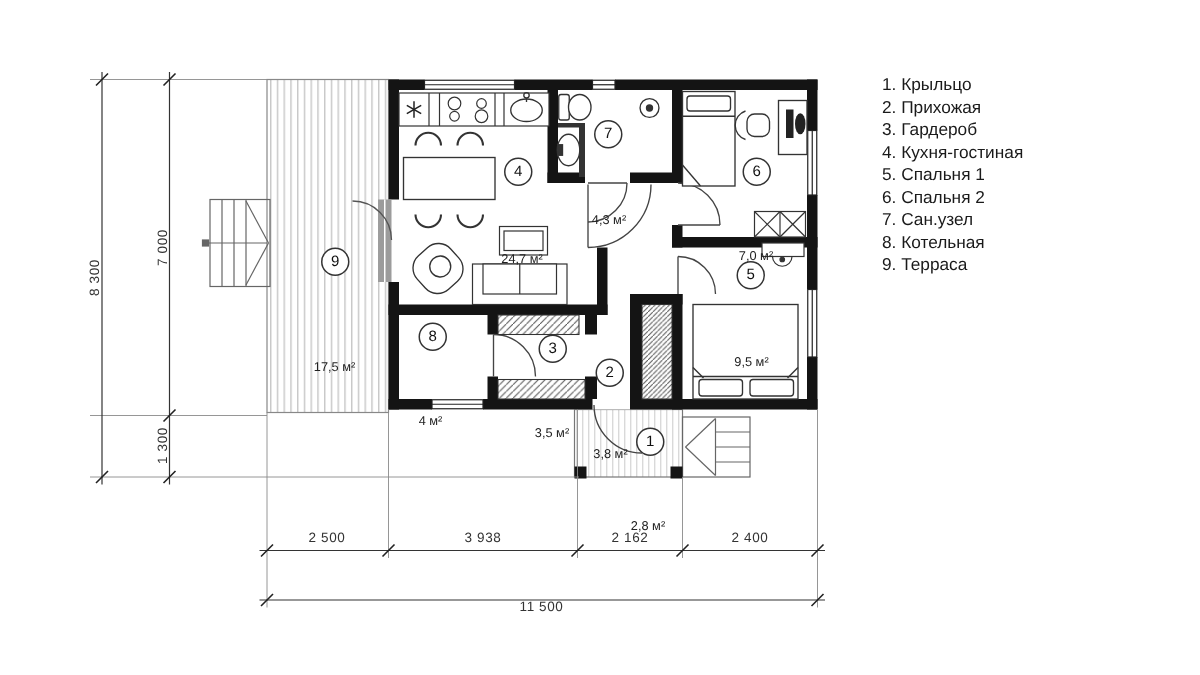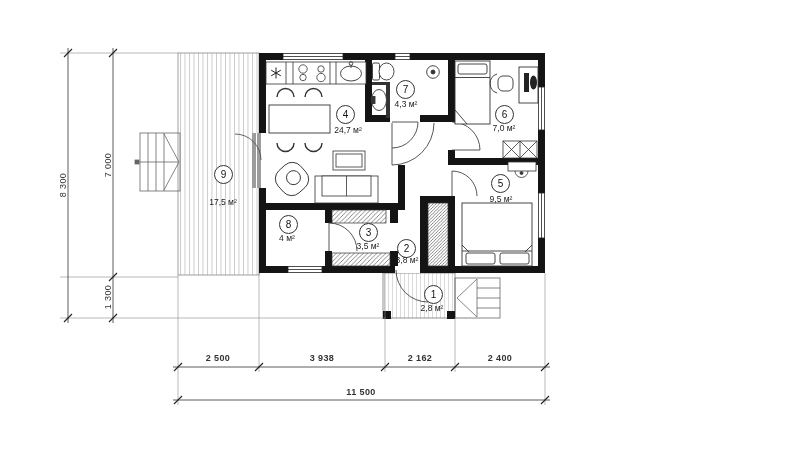--- a/index.html
+++ b/index.html
@@ -319,7 +319,18 @@
 <div class="dimv" style="left:108px;top:165px">7 000</div>
 <div class="dimv" style="left:108px;top:297px">1 300</div>
 
-
+<div class="legend">
+  <div>1. Крыльцо</div>
+  <div>2. Прихожая</div>
+  <div>3. Гардероб</div>
+  <div>4. Кухня-гостиная</div>
+  <div>5. Спальня 1</div>
+  <div>6. Спальня 2</div>
+  <div>7. Сан.узел</div>
+  <div>8. Котельная</div>
+  <div>9. Терраса</div>
 </div>
 
+</div>
+
 </body></html>

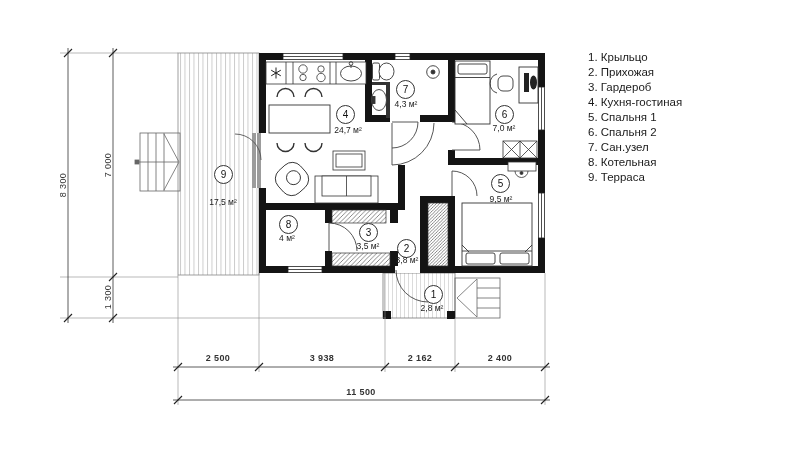--- a/index.html
+++ b/index.html
@@ -10,7 +10,7 @@
   .badge{position:absolute;width:17px;height:17px;border:1px solid #333;border-radius:50%;
          background:#fff;display:flex;align-items:center;justify-content:center;
          font-size:10px;color:#111;}
-  .area{position:absolute;width:56px;text-align:center;font-size:8.5px;color:#222;}
+  .area{position:absolute;width:56px;text-align:center;font-size:8.5px;color:#222;margin-top:42px;}
   .dim{position:absolute;font-size:9px;color:#333;letter-spacing:.4px;white-space:nowrap;
        transform:translate(-50%,-50%);font-weight:bold;}
   .dimv{position:absolute;font-size:9px;color:#333;letter-spacing:.4px;white-space:nowrap;

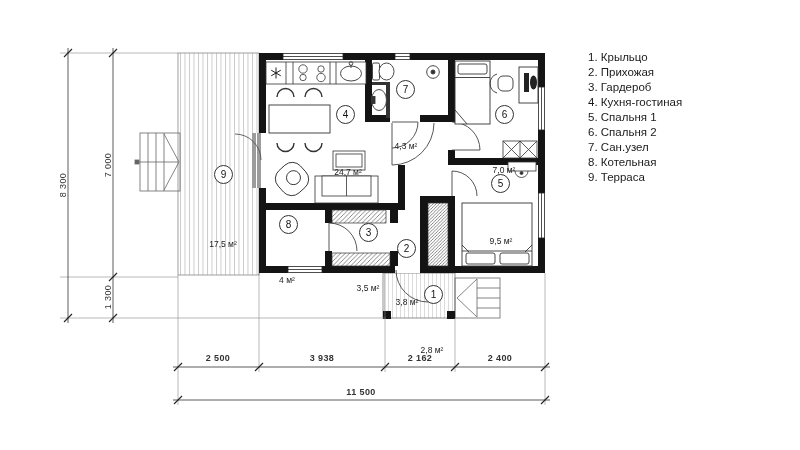--- a/index.html
+++ b/index.html
@@ -12,7 +12,7 @@
          font-size:10px;color:#111;}
   .area{position:absolute;width:56px;text-align:center;font-size:8.5px;color:#222;margin-top:42px;}
   .dim{position:absolute;font-size:9px;color:#333;letter-spacing:.4px;white-space:nowrap;
-       transform:translate(-50%,-50%);font-weight:bold;}
+       transform:translate(-50%,-50%);}
   .dimv{position:absolute;font-size:9px;color:#333;letter-spacing:.4px;white-space:nowrap;
        transform:translate(-50%,-50%) rotate(-90deg);}
 </style>

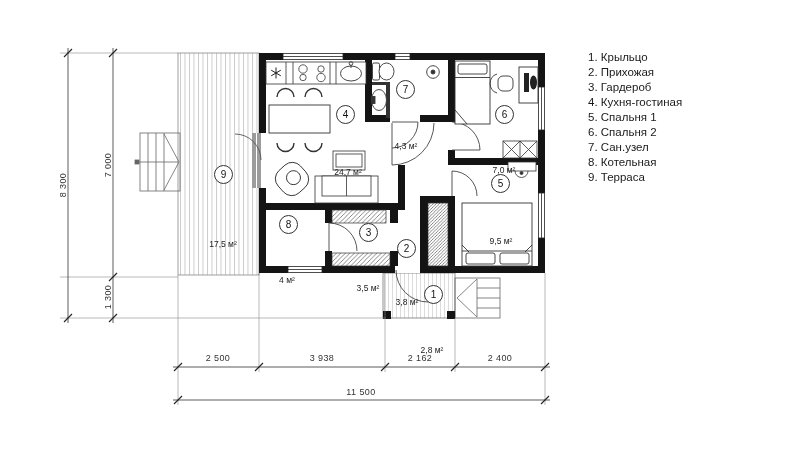--- a/index.html
+++ b/index.html
@@ -314,7 +314,7 @@
 <div class="dim" style="left:322px;top:358px">3 938</div>
 <div class="dim" style="left:420px;top:358px">2 162</div>
 <div class="dim" style="left:500px;top:358px">2 400</div>
-<div class="dim" style="left:361px;top:392px">11 500</div>
+<div class="dim" style="left:361px;top:404px">11 500</div>
 <div class="dimv" style="left:63px;top:185px">8 300</div>
 <div class="dimv" style="left:108px;top:165px">7 000</div>
 <div class="dimv" style="left:108px;top:297px">1 300</div>

